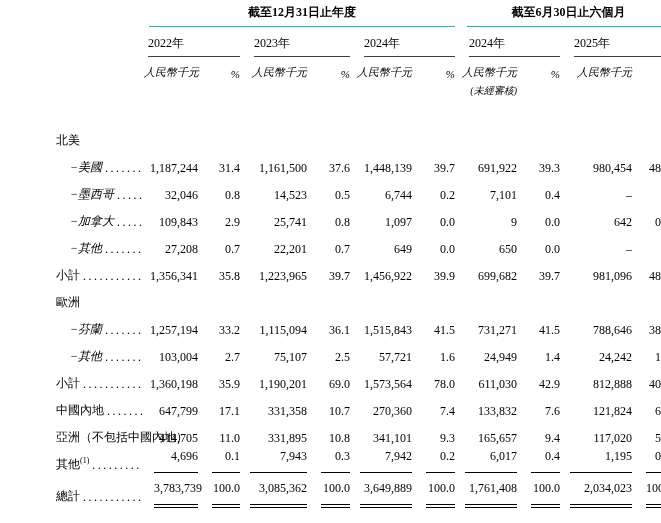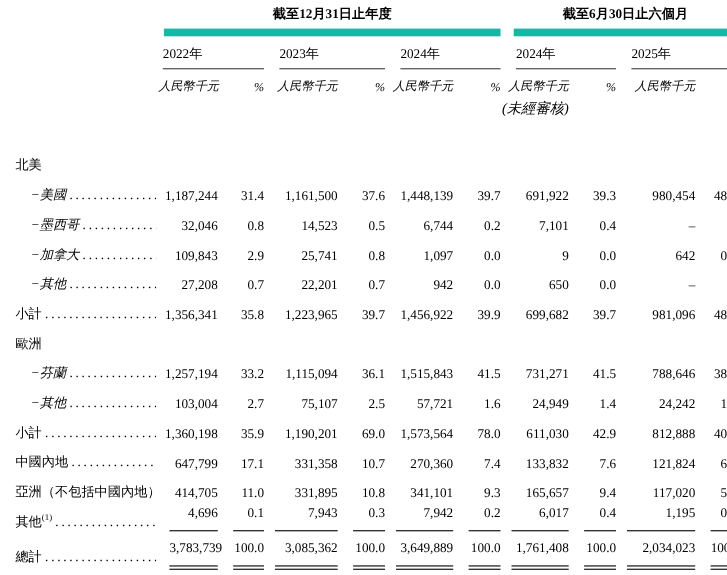--- a/index.html
+++ b/index.html
@@ -22,7 +22,7 @@
   
   .group-cell div.rule {
     text-align: center; font-weight: bold;
-    border-bottom: 7px solid #14b8a6;
+    border-bottom: 1px solid #14b8a6;
     padding-bottom: 5px;
   }
   .g1 .rule { margin-left: 5px; }

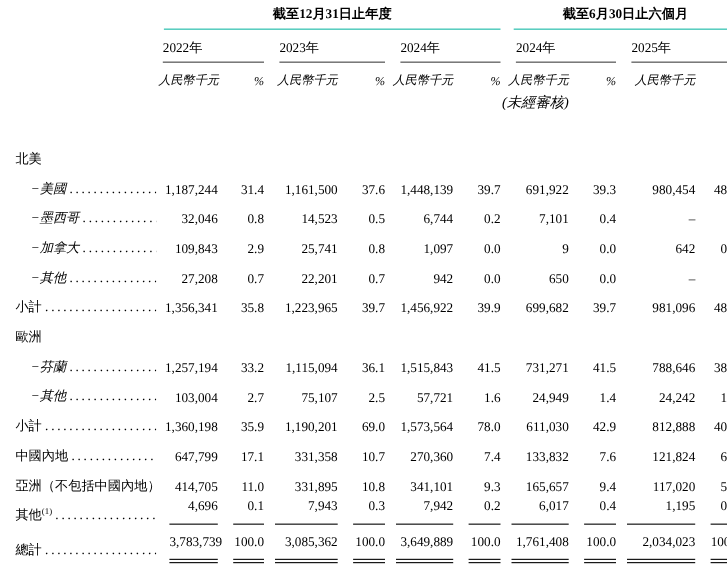--- a/index.html
+++ b/index.html
@@ -39,7 +39,7 @@
     font-size: 11px;
     padding-top: 8px; white-space: nowrap;
   }
-  .unaudited td { text-align: right; font-style: italic; font-size: 13px; padding-top: 4px; white-space: nowrap; }
+  .unaudited td { text-align: right; font-style: italic; font-size: 10px; padding-top: 4px; white-space: nowrap; }
   .spacer td { height: 24px; }
 
   

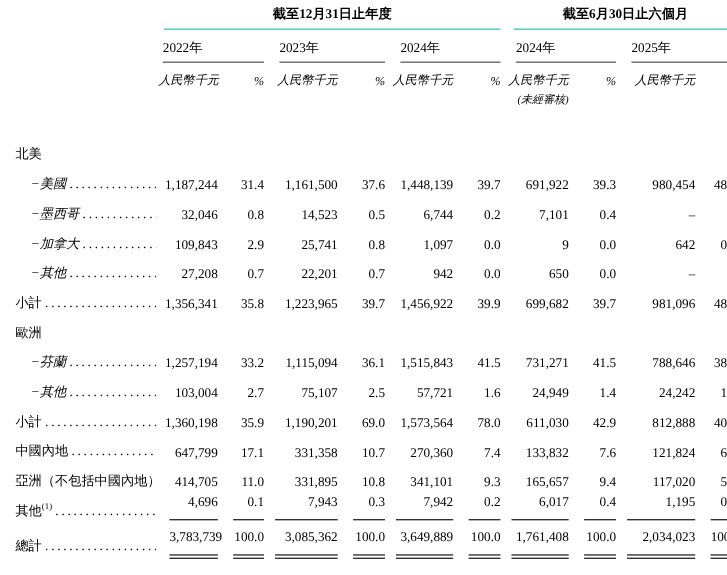--- a/index.html
+++ b/index.html
@@ -46,7 +46,7 @@
   tbody.data td { height: 27px; white-space: nowrap; }
   .num { text-align: right; }
   .bold { font-weight: normal; }
-  .label-cell .cellflex { display: flex; align-items: center; padding-left: 2px; }
+  .label-cell .cellflex { display: flex; align-items: flex-end; padding-left: 2px; margin-left: 42px; }
   .r-item .cellflex { padding-left: 16px; }
   .r-item .lbl { font-style: italic; }
   .lbl { flex: 0 0 auto; }

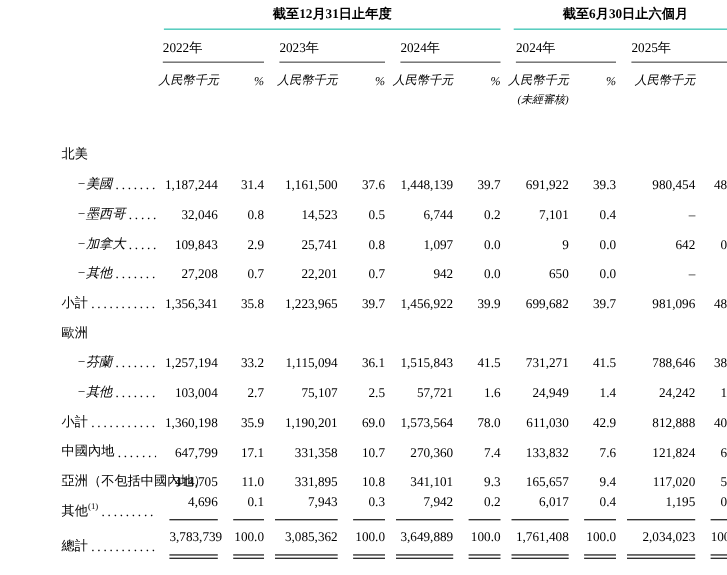--- a/index.html
+++ b/index.html
@@ -208,7 +208,7 @@
         <td class="num pct">0.7</td>
         <td class="num amt">22,201</td>
         <td class="num pct">0.7</td>
-        <td class="num amt">942</td>
+        <td class="num amt">649</td>
         <td class="num pct">0.0</td>
         <td class="num amt">650</td>
         <td class="num pct">0.0</td>

